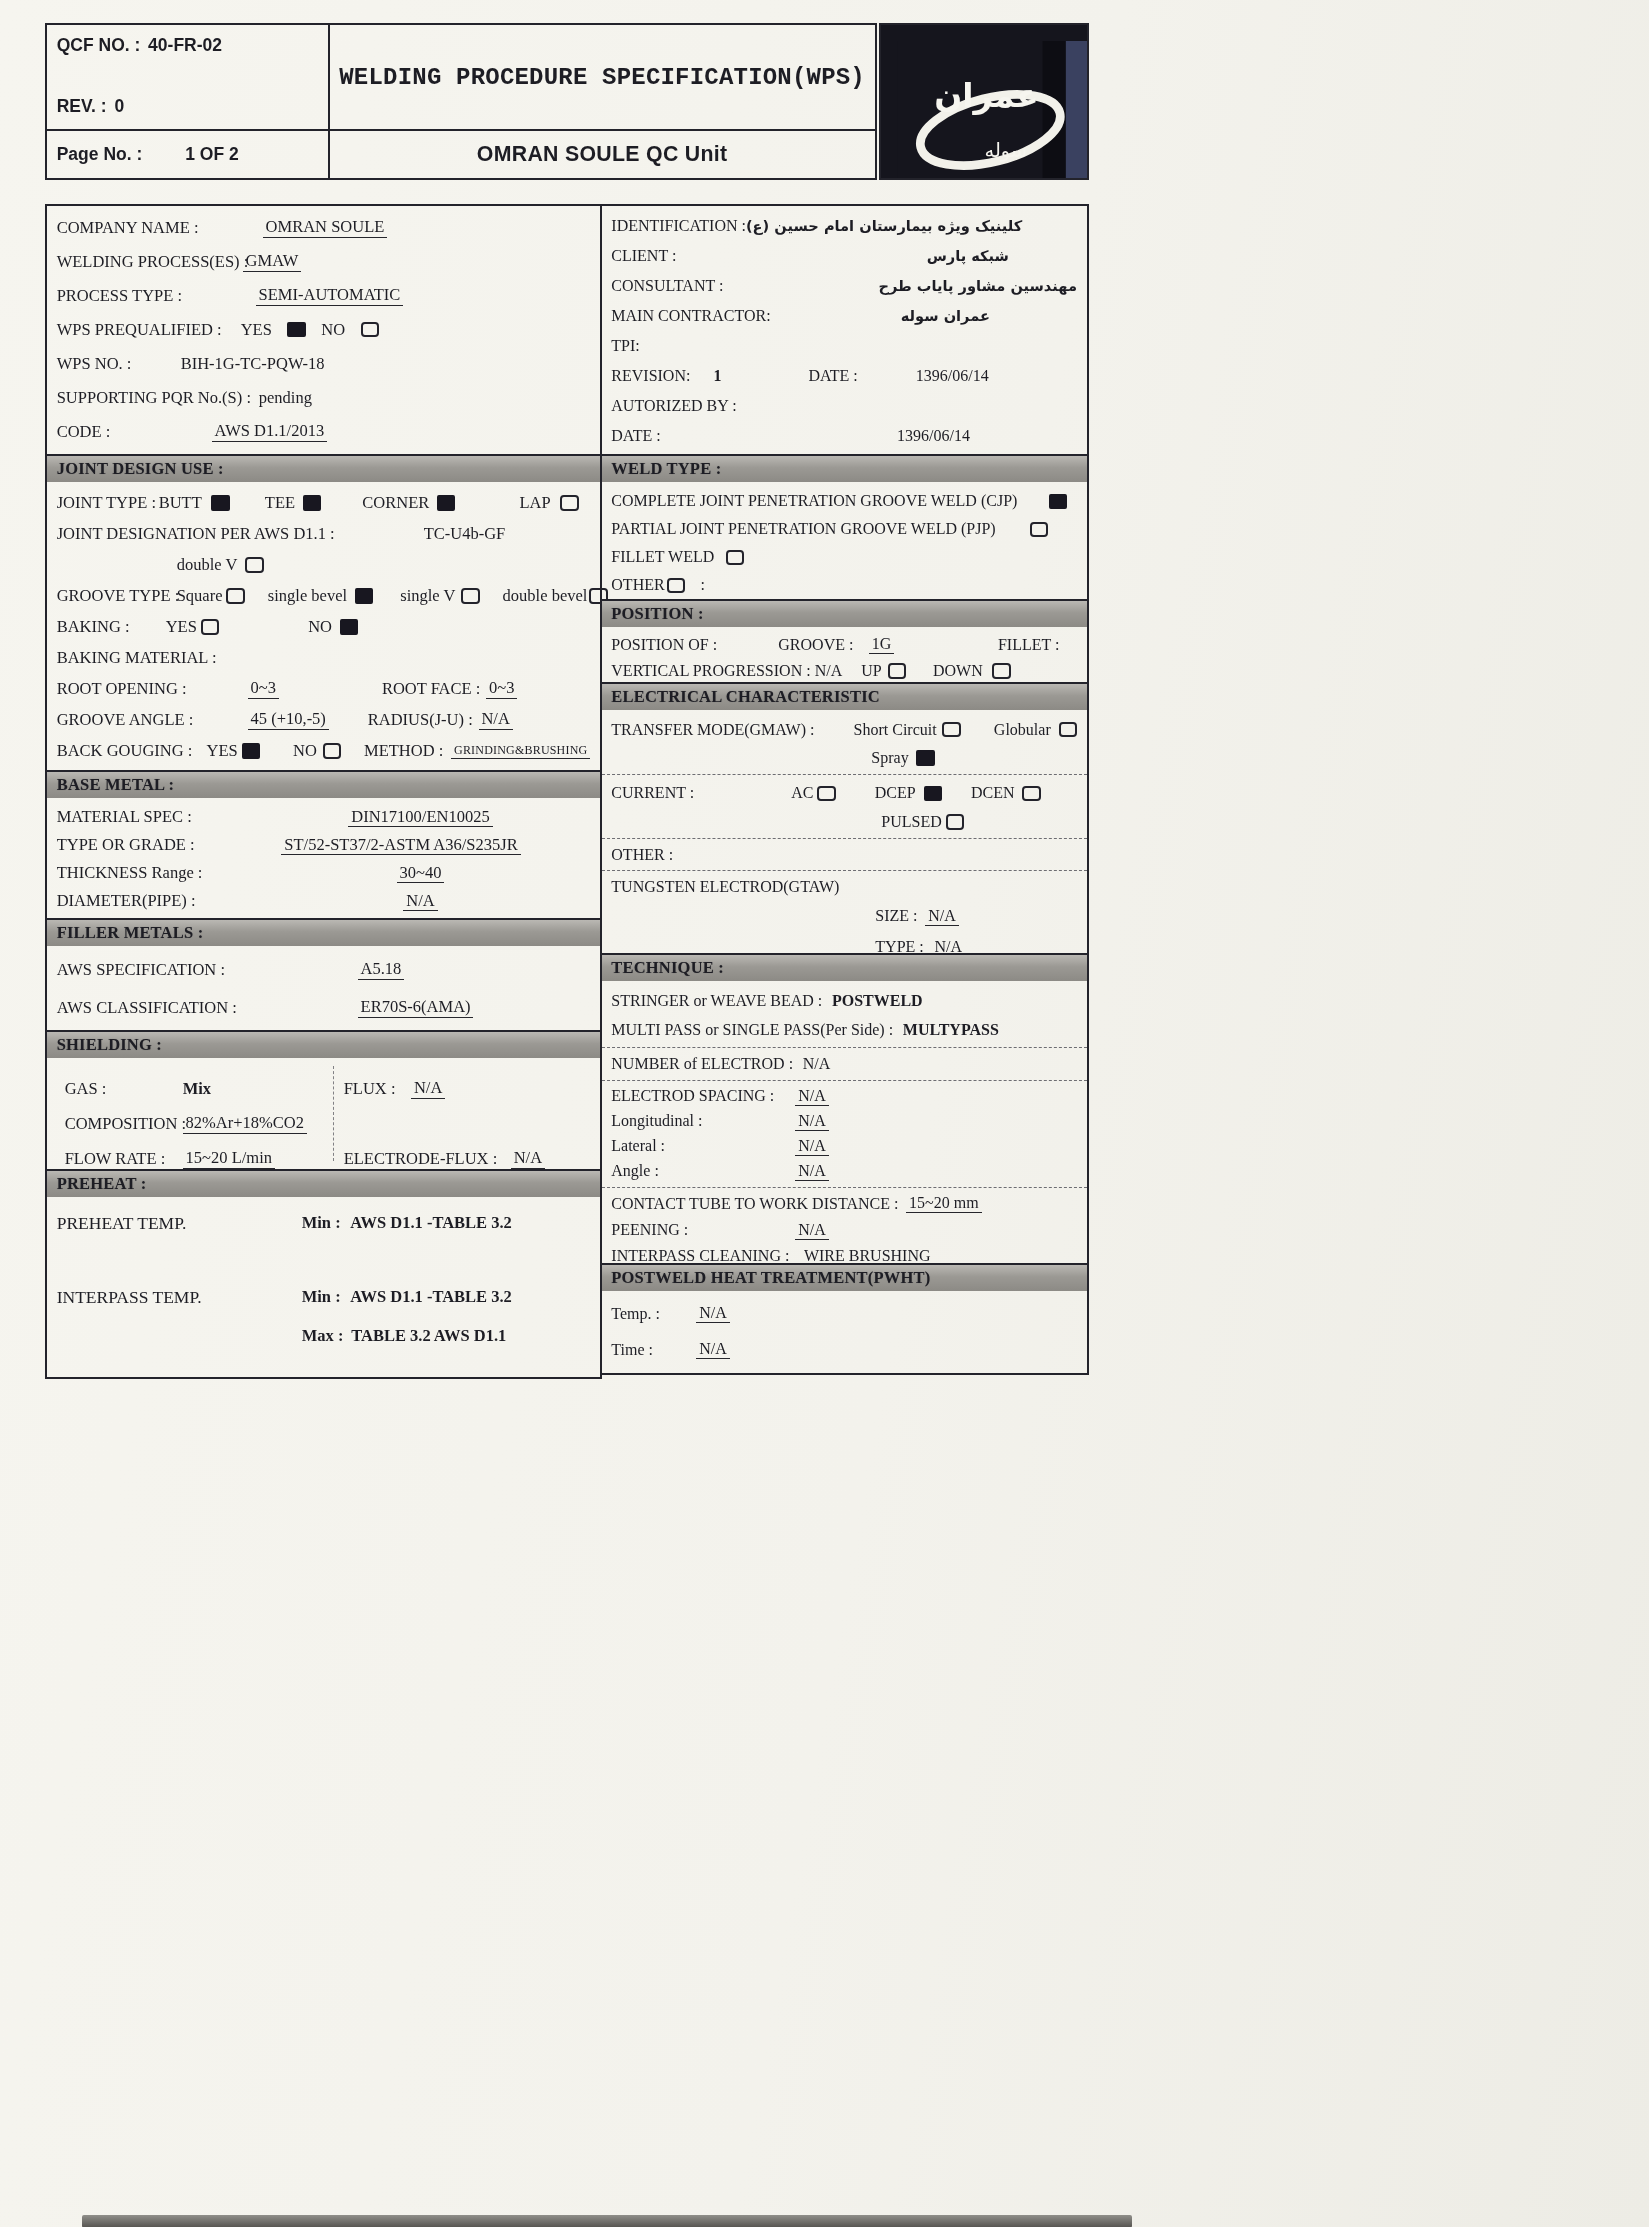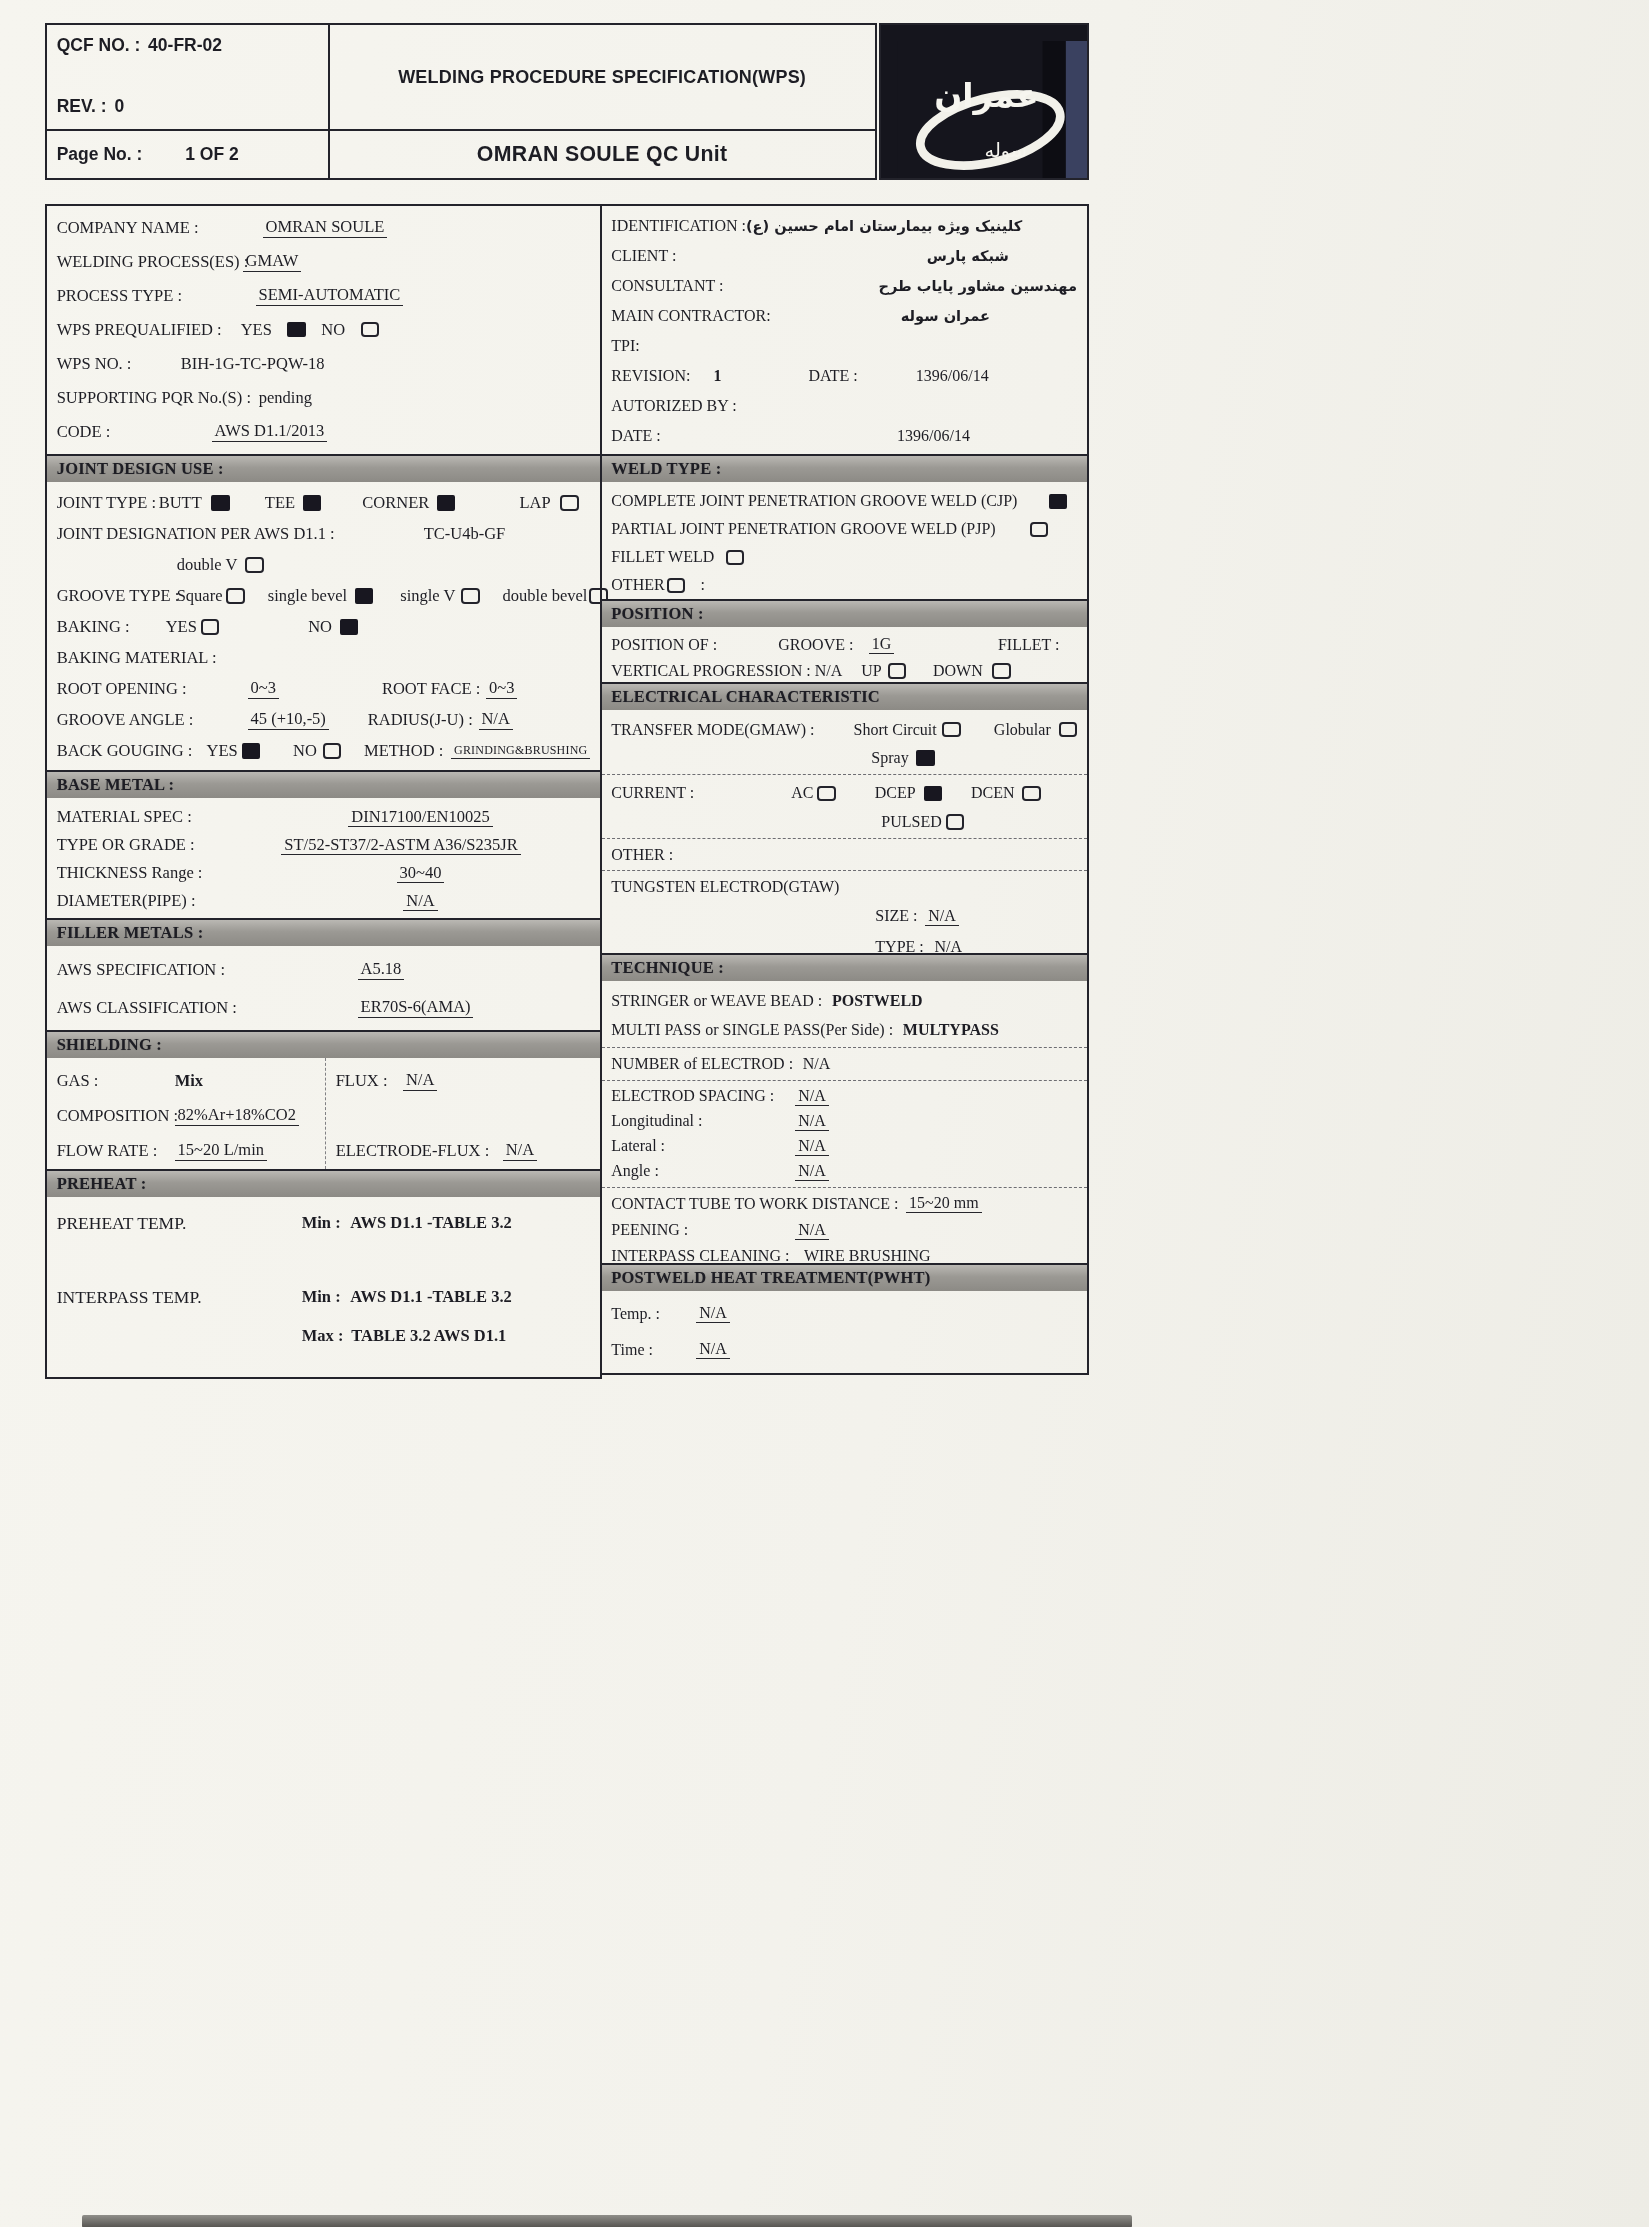--- a/index.html
+++ b/index.html
@@ -16,7 +16,7 @@
   .h-mid{width:549px;margin-left:-2.4px;display:flex;flex-direction:column}
   .h-mid .top{flex:1;display:flex;align-items:center;justify-content:center}
   .h-mid .bot{height:49px;border-top:2.4px solid #23232b;display:flex;align-items:center;justify-content:center}
-  .title{font-family:Liberation Sans, sans-serif;font-weight:bold;font-size:18px;letter-spacing:0.2px}
+  .title{font-family:Liberation Mono, monospace;font-weight:bold;font-size:24px;letter-spacing:0.2px}
   .subtitle{font-family:"Liberation Sans",sans-serif;font-weight:bold;font-size:21.3px;letter-spacing:0.3px}
   .h-logo{width:210px;margin-left:1.9px;overflow:hidden;background:#15151d;padding:16px}
   

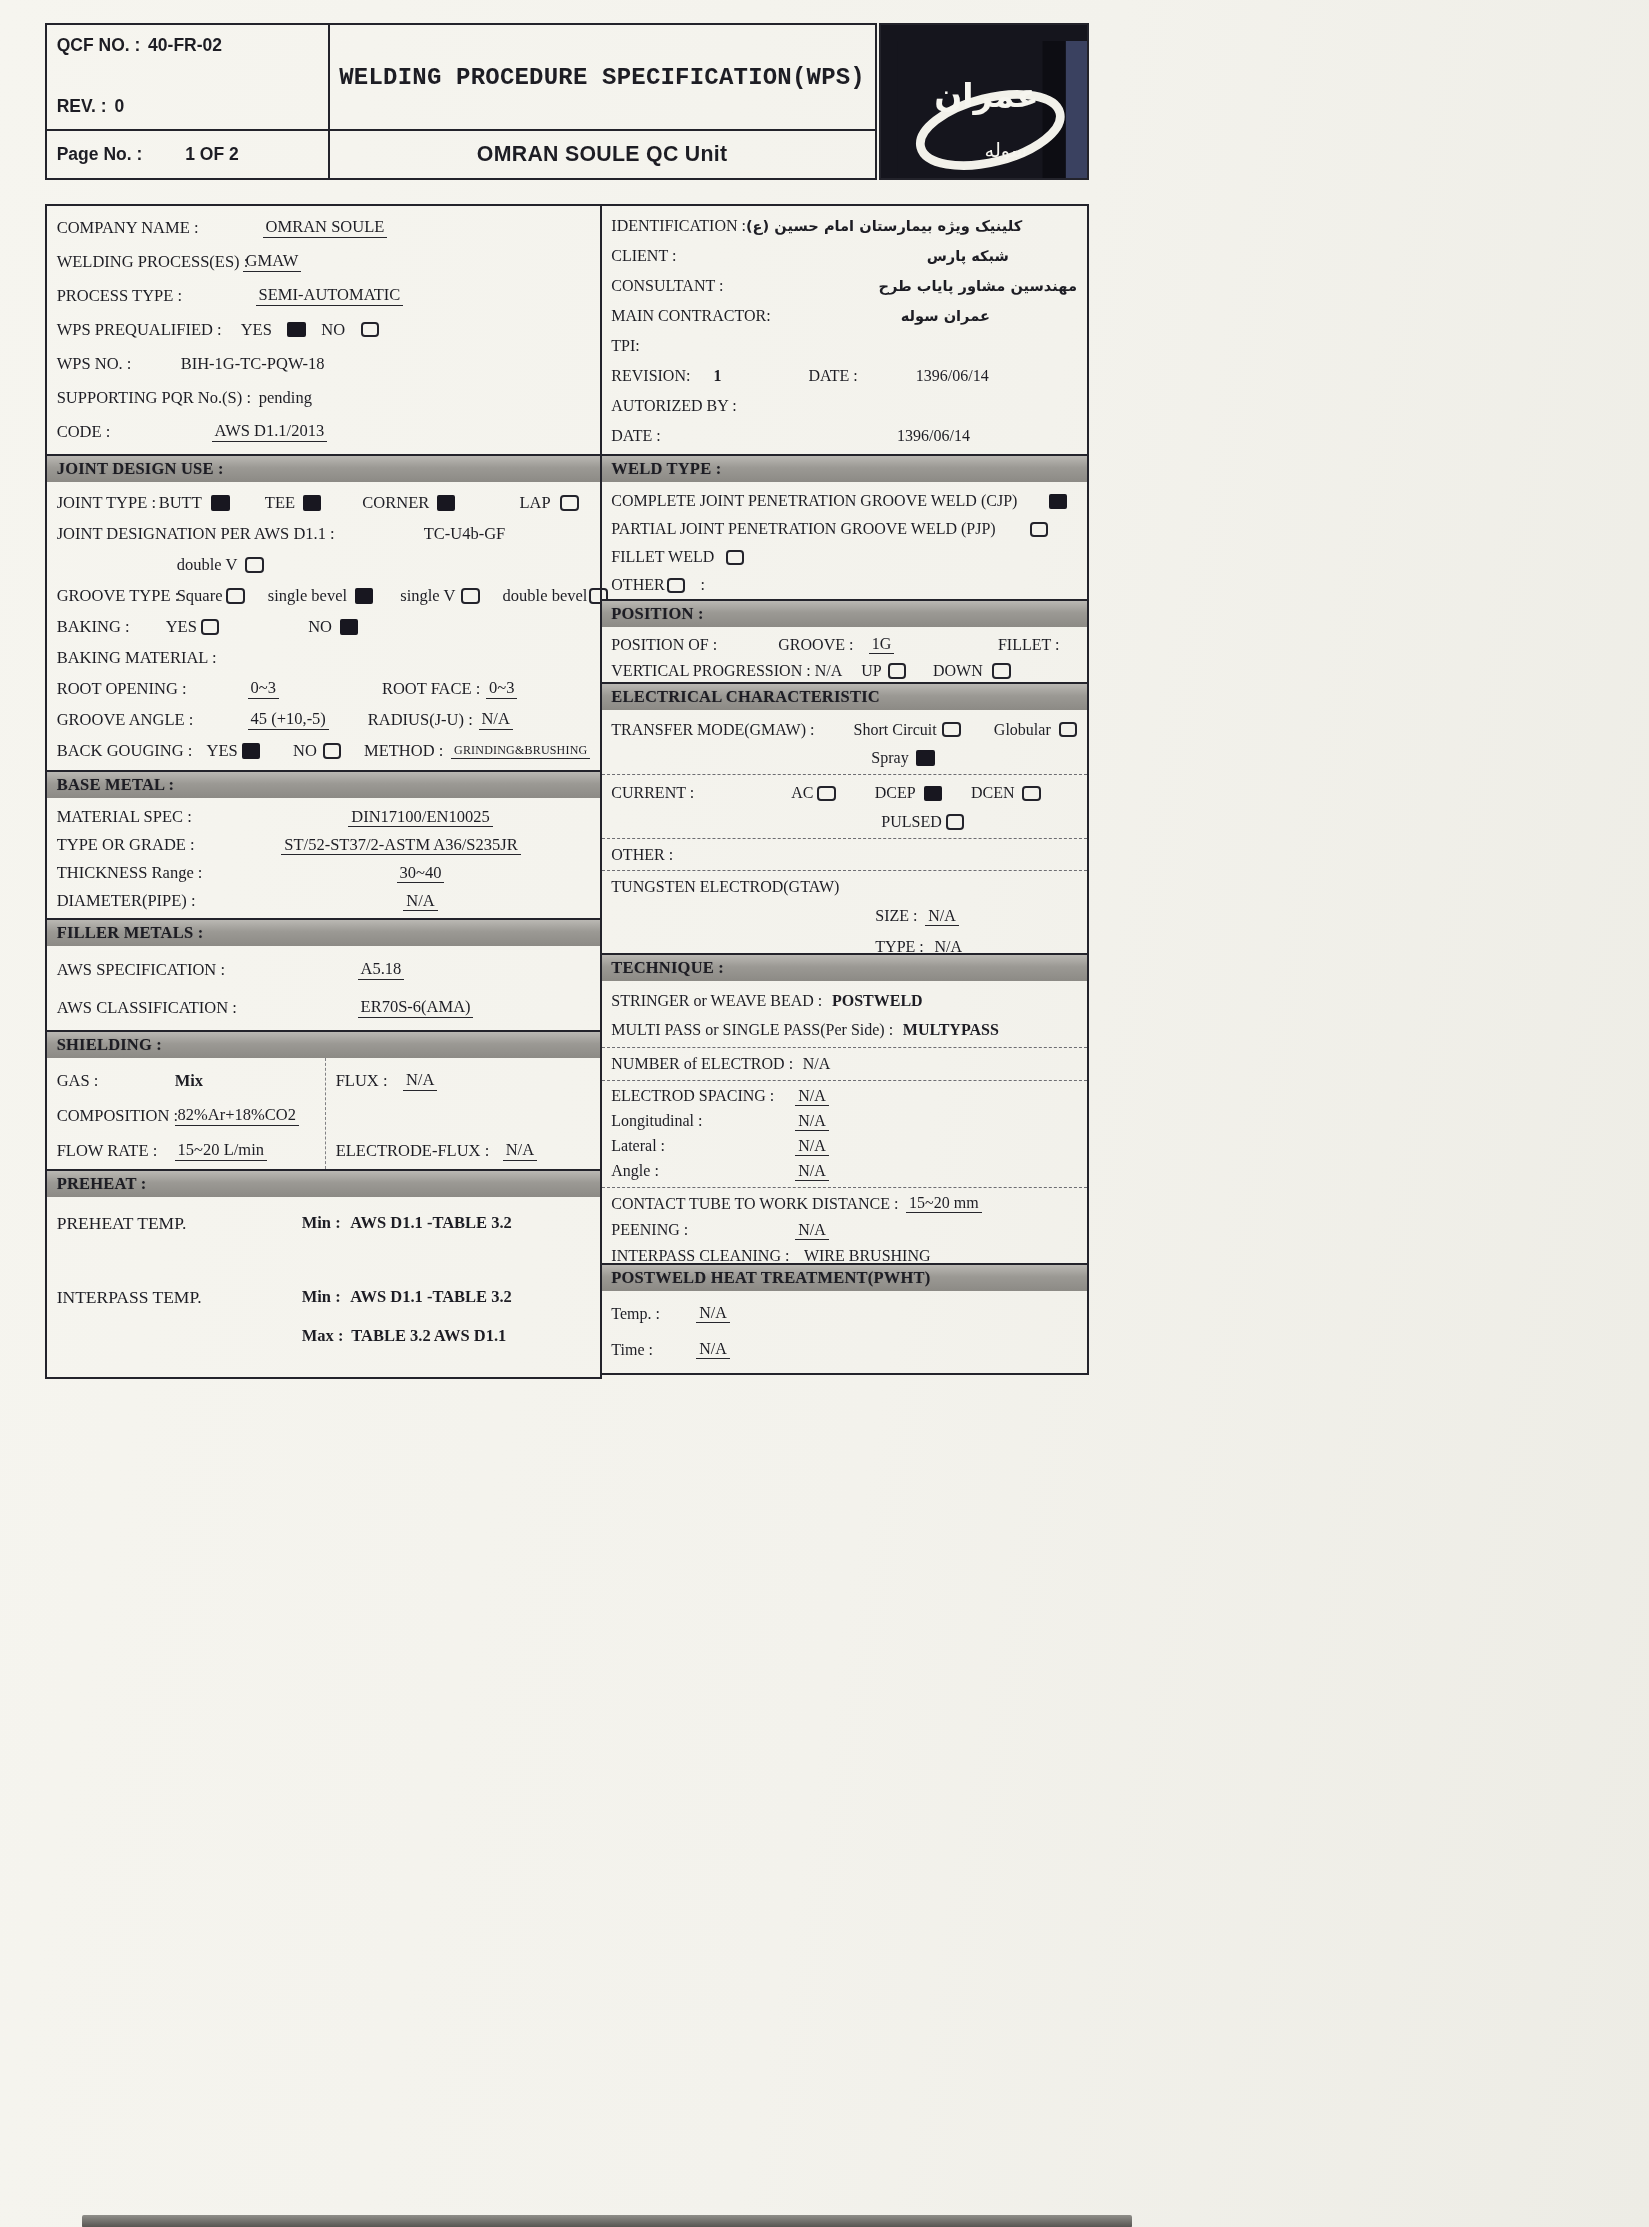--- a/index.html
+++ b/index.html
@@ -48,7 +48,7 @@
   .tq .row{font-size:16px}
   .bm .row{height:28px}
   .fmb .row{height:38px}
-  .shb{display:flex;padding:0}
+  .shb{display:flex;padding:8px}
   .shb .row{height:35px}
   .ph .row{font-size:16.5px}
   .pw .row{height:36px;font-size:16px}

